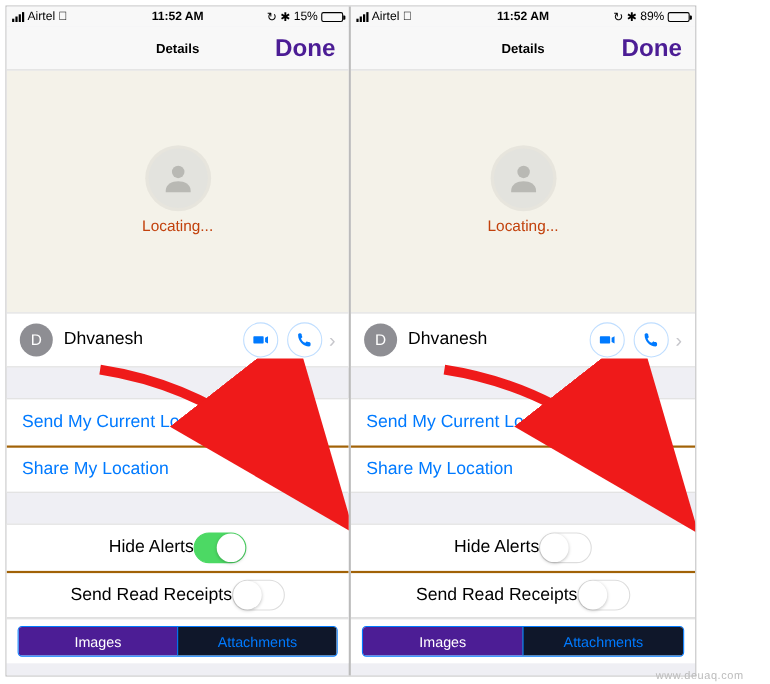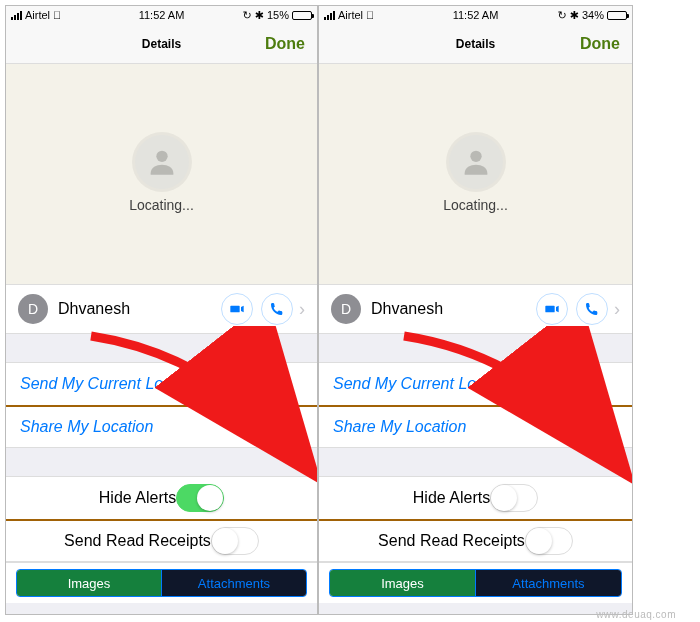--- a/index.html
+++ b/index.html
@@ -45,7 +45,7 @@
   .bars span:nth-child(3){height:7px}
   .bars span:nth-child(4){height:9px}
   .wifi { font-size:11px; }
-  .clock { position:absolute; left:50%; transform:translateX(-50%); font-weight:400; }
+  .clock { position:absolute; left:50%; transform:translateX(-50%); font-weight:700; }
   .right-icons { position:absolute; right:5px; display:flex; align-items:center; gap:3px; }
   .battery { width:20px; height:9px; border:1px solid #000; border-radius:2px; position:relative; }
   .battery::after { content:""; width:2px; height:4px; background:#000; position:absolute; right:-3px; top:2px; border-radius:0 1px 1px 0;}

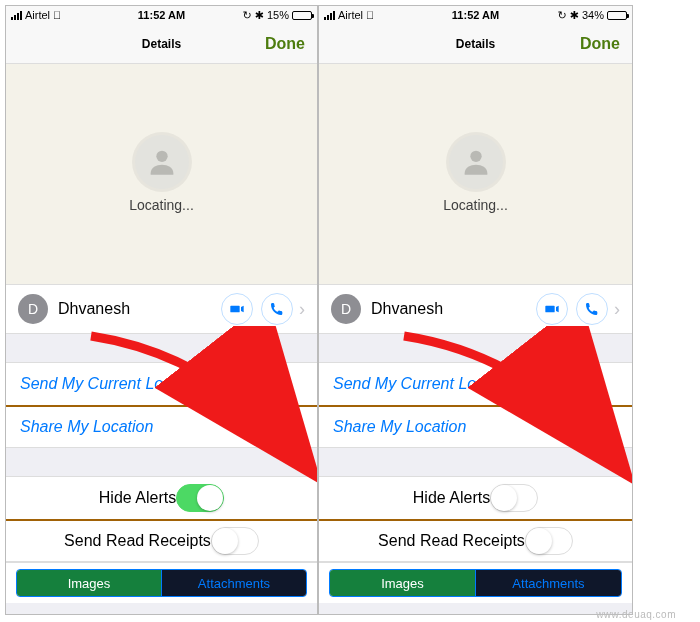--- a/index.html
+++ b/index.html
@@ -253,7 +253,7 @@
       <div class="right-icons">
         <span>↻</span>
         <span>✱</span>
-        <span>34%</span>
+        <span>89%</span>
         <span class="battery"><span class="battery-fill" style="width:82%"></span></span>
       </div>
     </div>

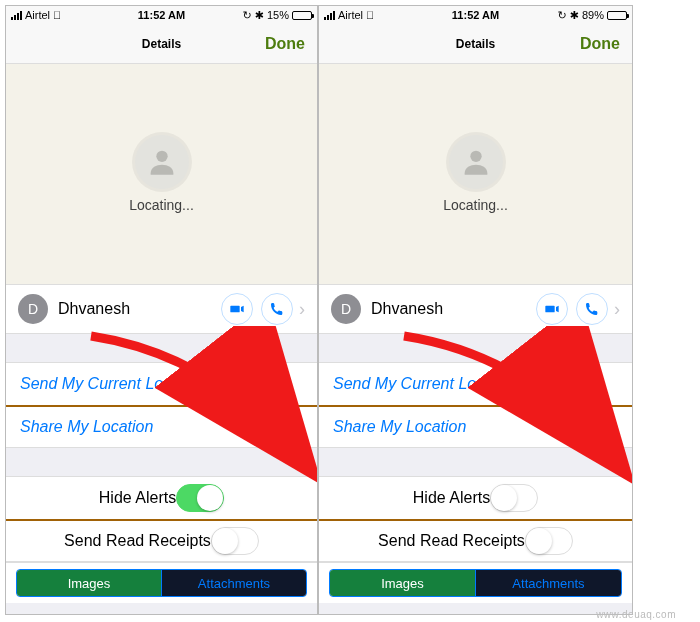--- a/index.html
+++ b/index.html
@@ -61,7 +61,7 @@
     position: relative;
   }
   .navbar .title { font-weight:600; font-size:12px; }
-  .navbar .done { position:absolute; right:12px; color:#4d7c0f; font-size:16px; font-weight:600; }
+  .navbar .done { position:absolute; right:12px; color:#4c1d95; font-size:22px; font-weight:600; }
   
   .map {
     height: 220px;

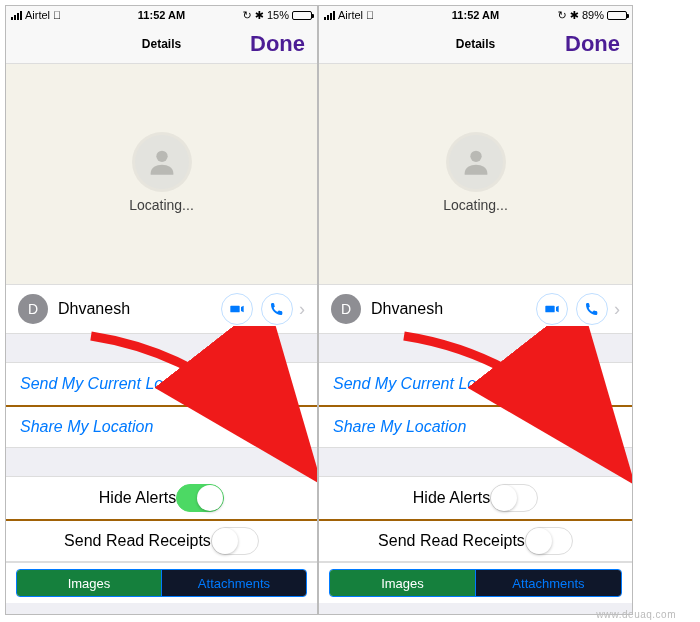--- a/index.html
+++ b/index.html
@@ -79,7 +79,7 @@
     box-shadow: 0 0 0 3px rgba(0,0,0,0.05);
   }
   .avatar-big svg { width:34px; height:34px; fill:#b9b9b4; }
-  .locating { color:#404040; font-size:14px; }
+  .locating { color:#c2410c; font-size:14px; }
   
   .row {
     background:#fff;

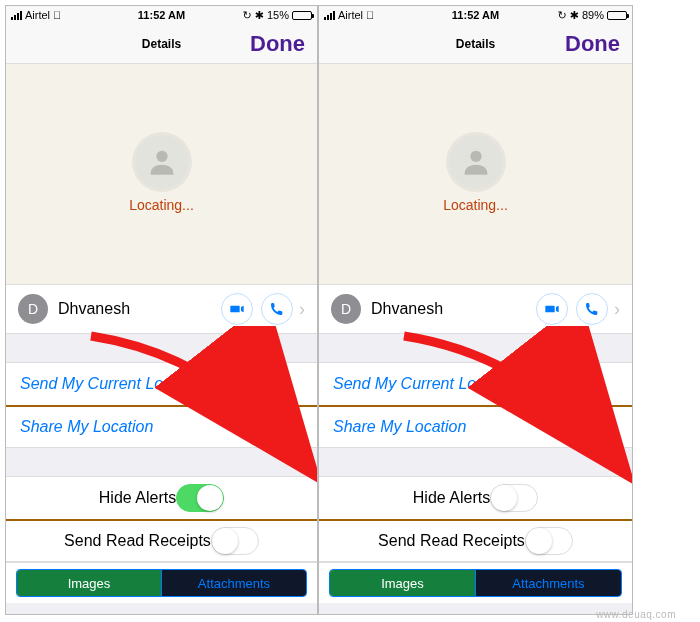--- a/index.html
+++ b/index.html
@@ -113,7 +113,7 @@
     padding:0 14px; font-size:16px;
   }
   .list-row + .list-row { border-top:2px solid #a16207; }
-  .link { color:#007aff;font-style:italic; }
+  .link { color:#007aff; }
   .toggle-row { justify-content:center; color:#000; }
   
   .toggle {

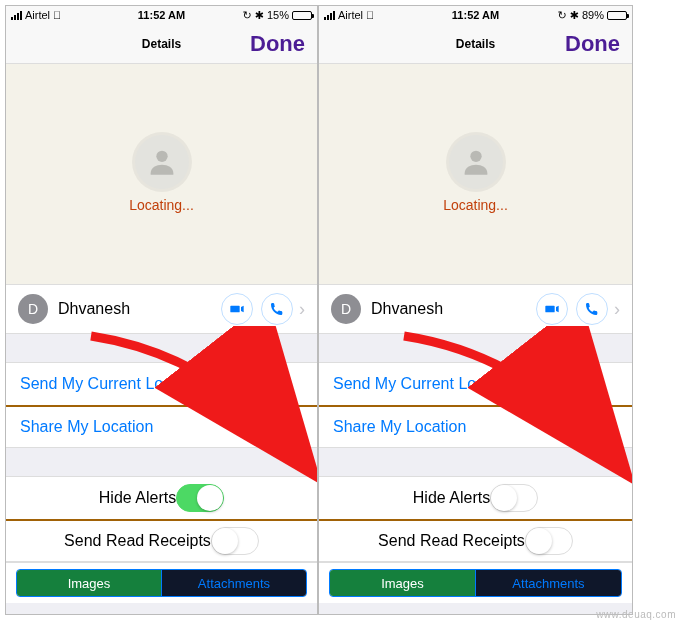--- a/index.html
+++ b/index.html
@@ -137,7 +137,7 @@
     height:28px;
   }
   .segmented div { flex:1; display:flex; align-items:center; justify-content:center; font-size:13px; }
-  .segmented .sel { background:#15803d; color:#fff; }
+  .segmented .sel { background:#4c1d95; color:#fff; }
   .segmented .unsel { color:#007aff; background:#0f172a; }
   .segmented div + div { border-left:1px solid #007aff; }
   

